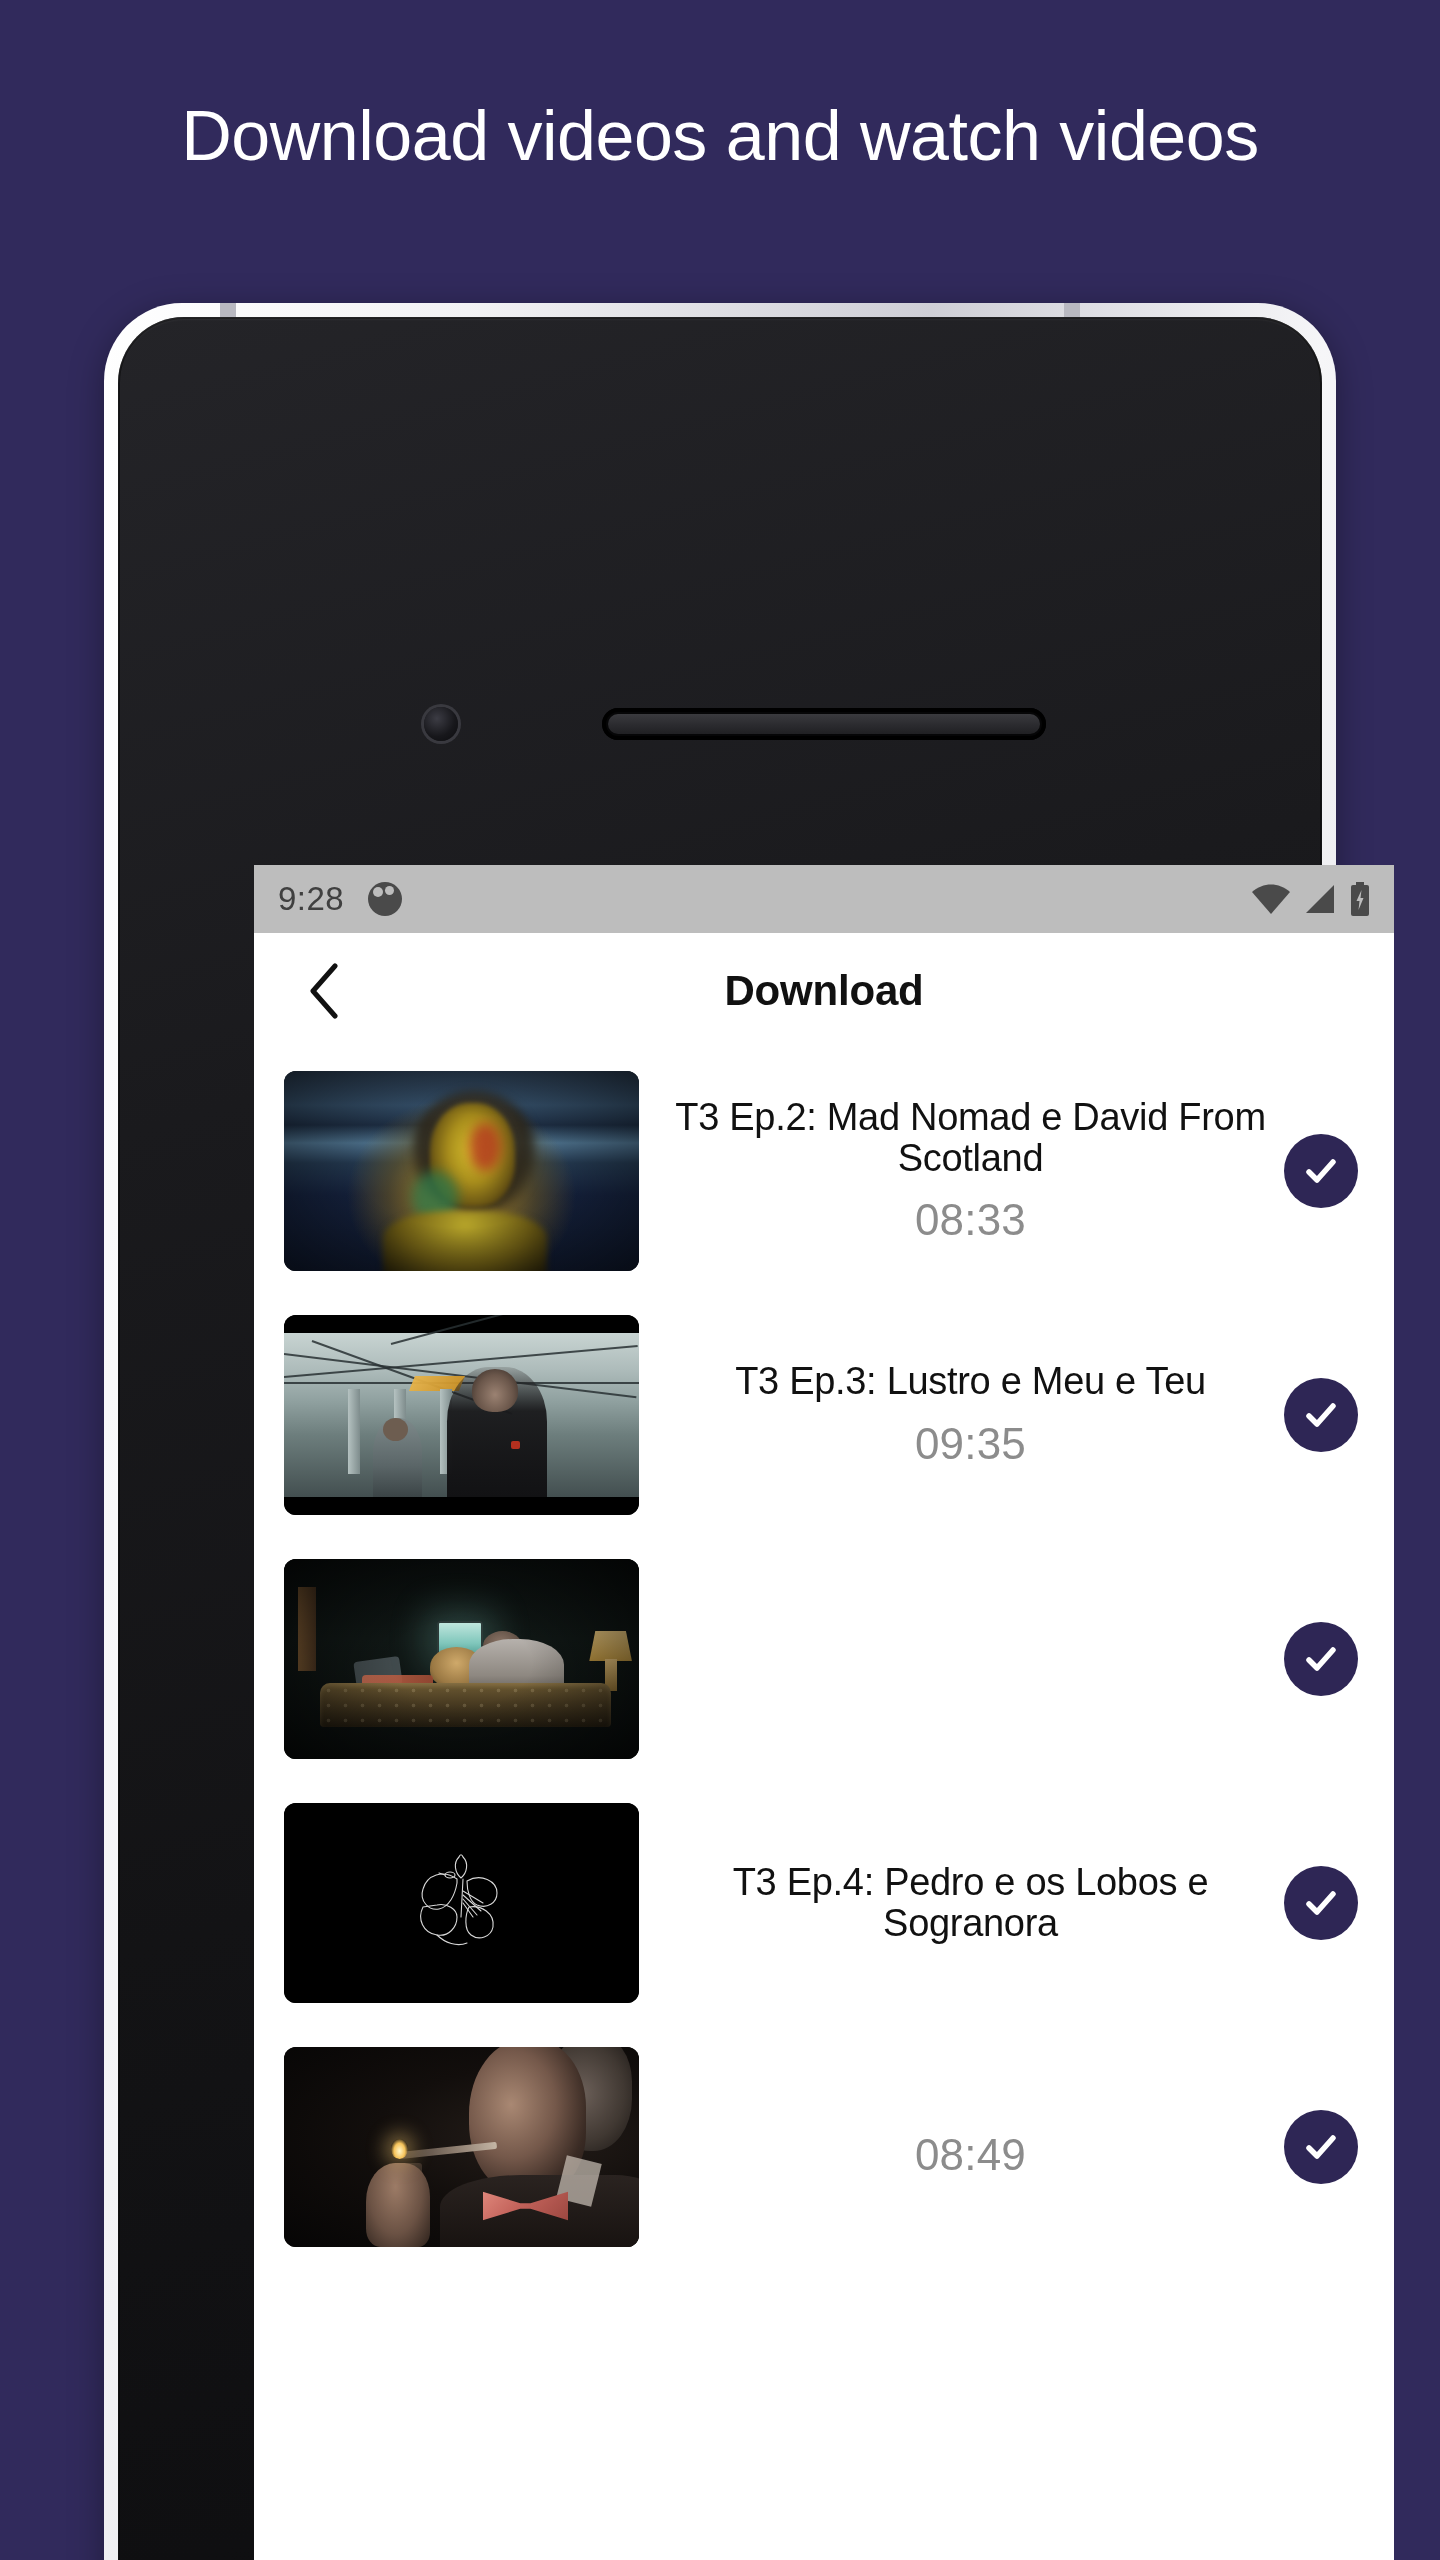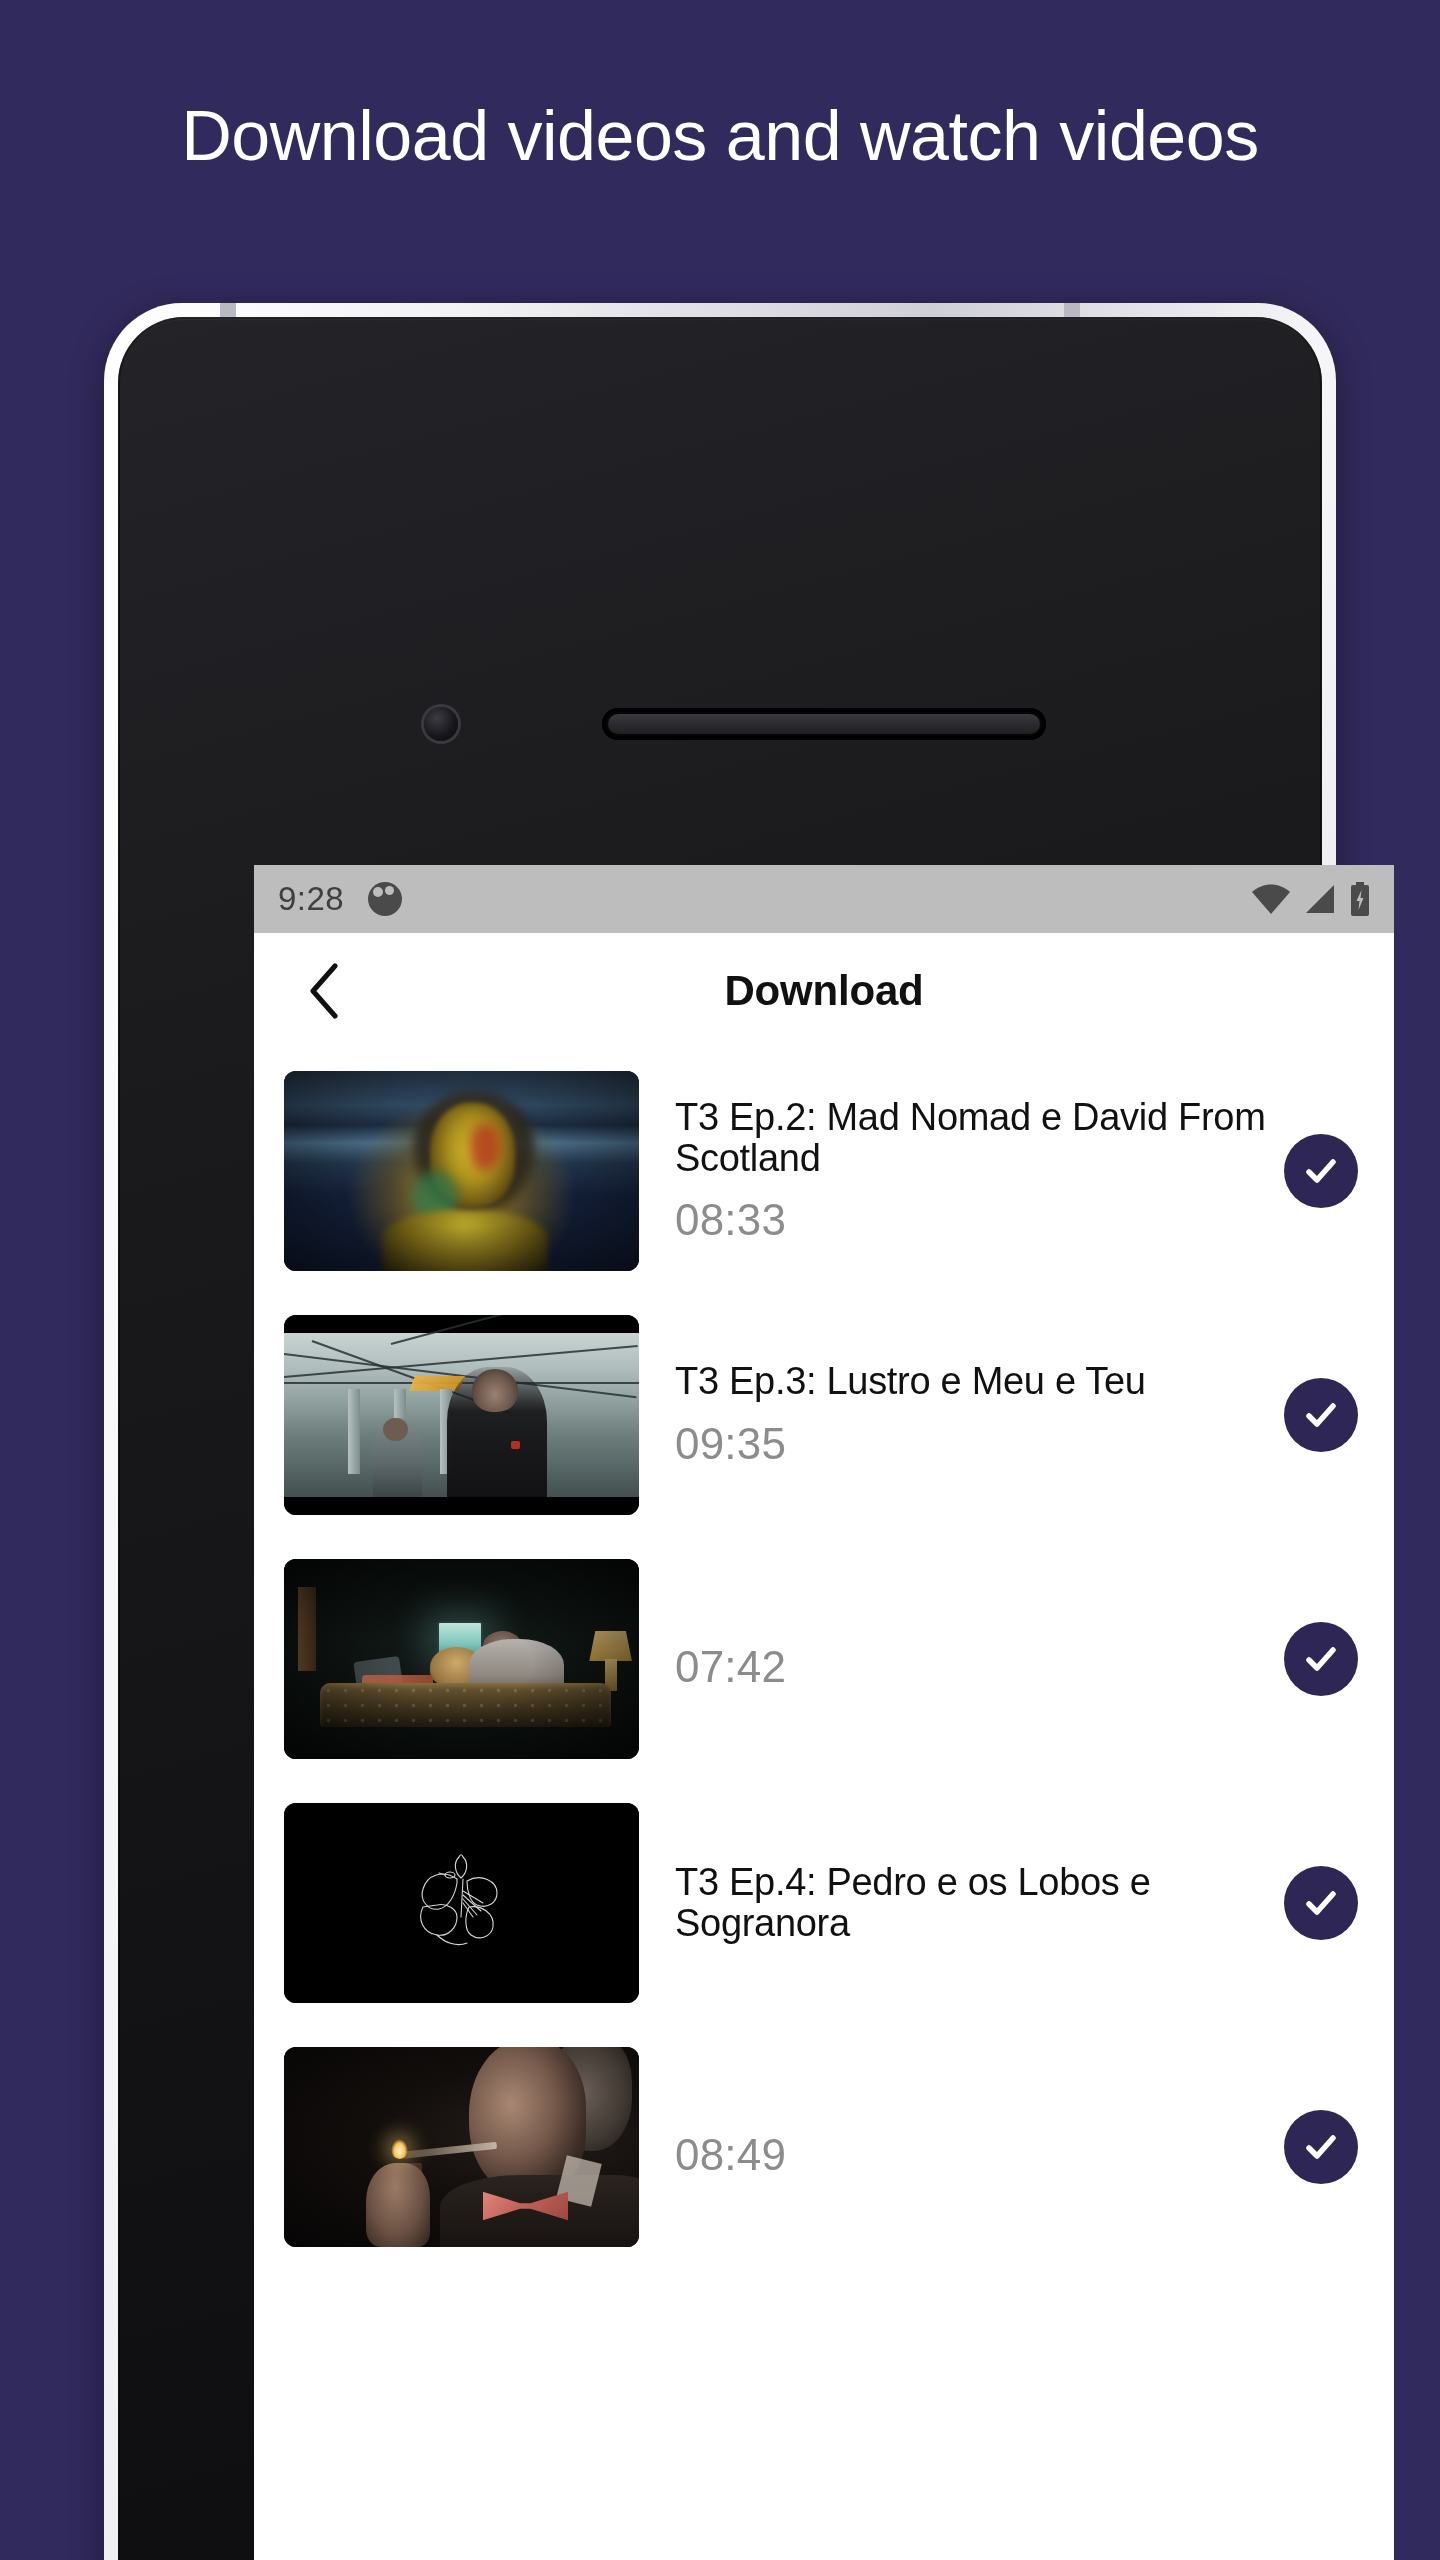--- a/index.html
+++ b/index.html
@@ -228,6 +228,7 @@
     padding: 14px 36px 14px 30px;
     box-sizing: border-box;
     height: 244px;
+    text-align: center;
   }
   .row-thumb {
     width: 355px;

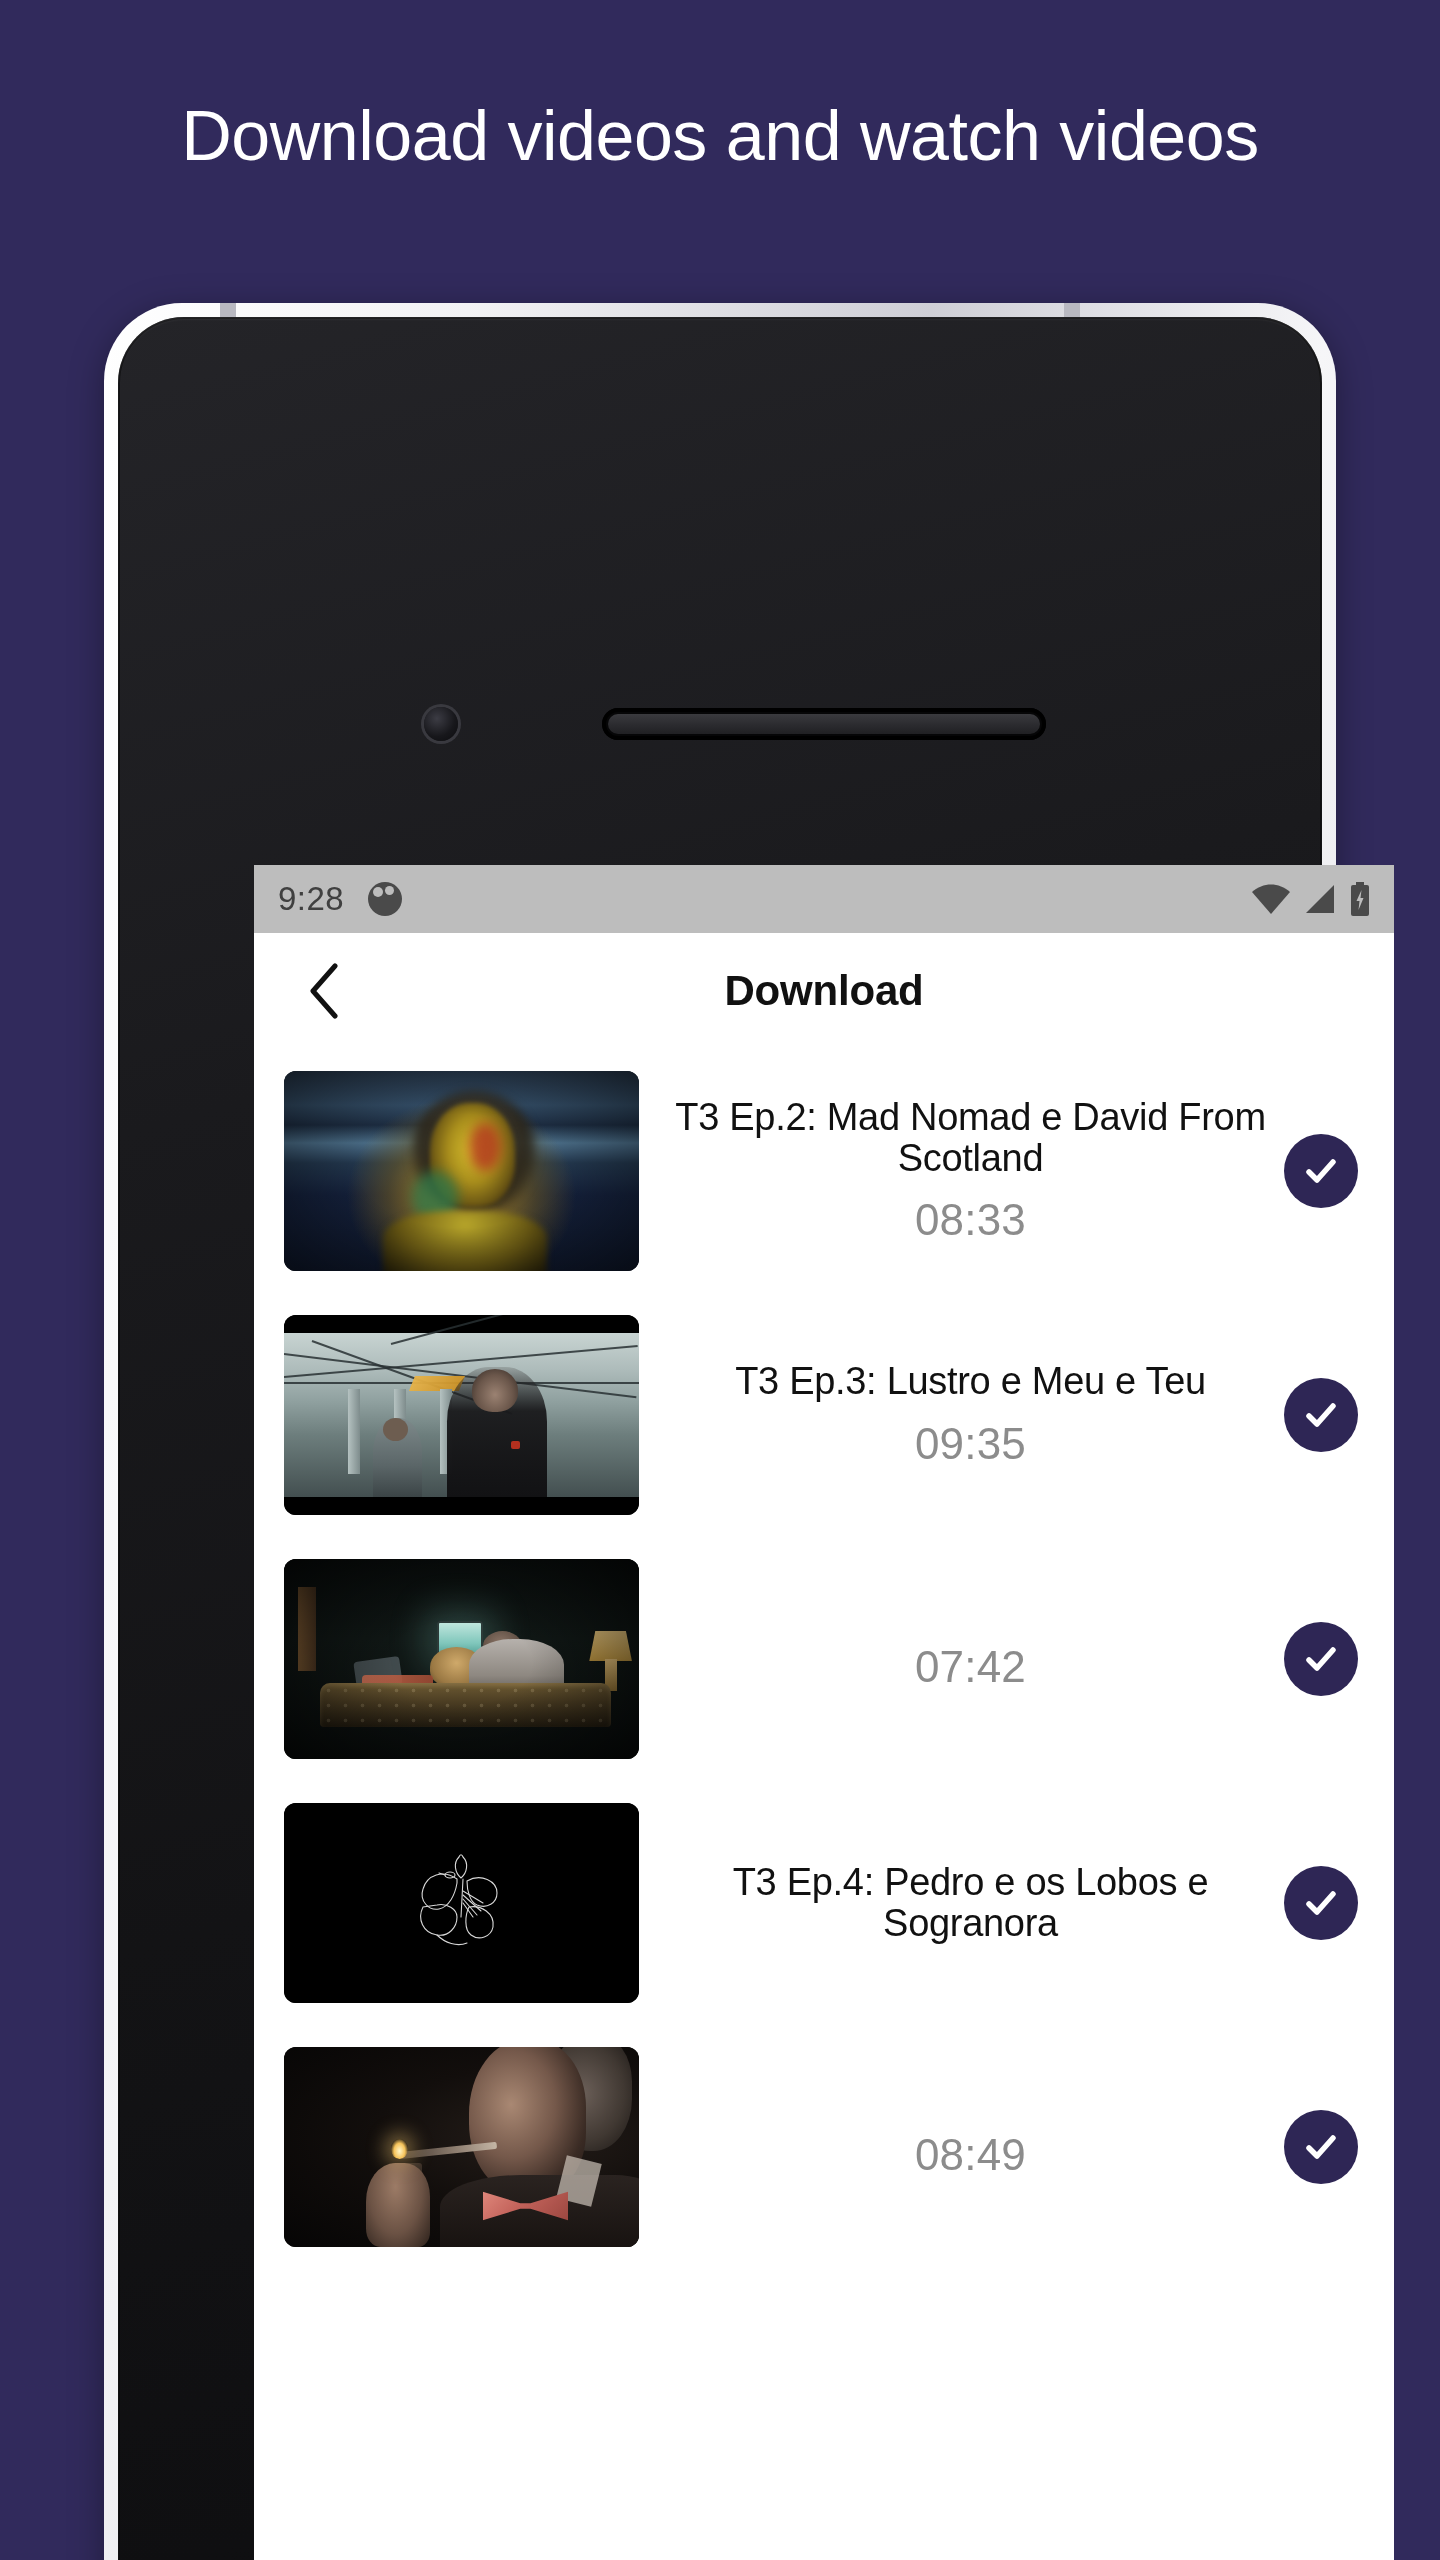--- a/index.html
+++ b/index.html
@@ -573,7 +573,6 @@
             </div>
           </div>
           <div class="row-text">
-            <div class="row-duration">07:42</div>
           </div>
           <div class="row-check">
             <svg width="40" height="40" viewBox="0 0 40 40">

